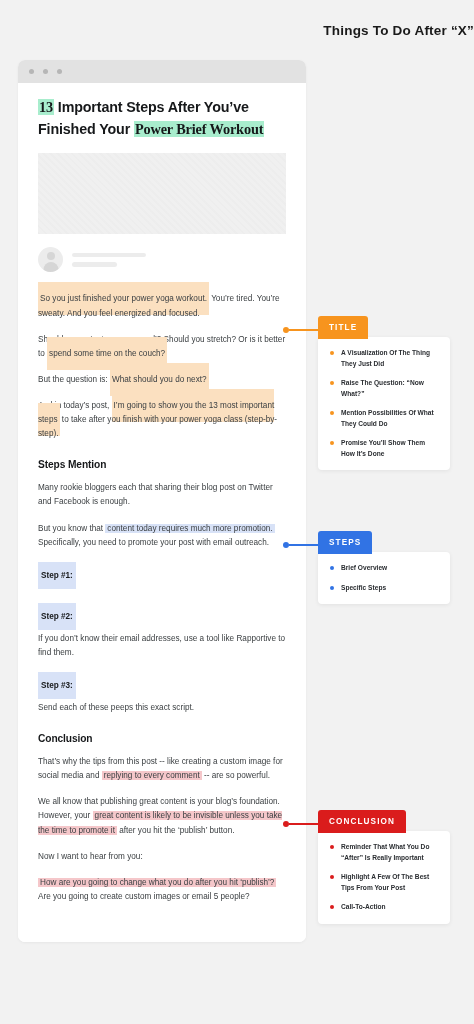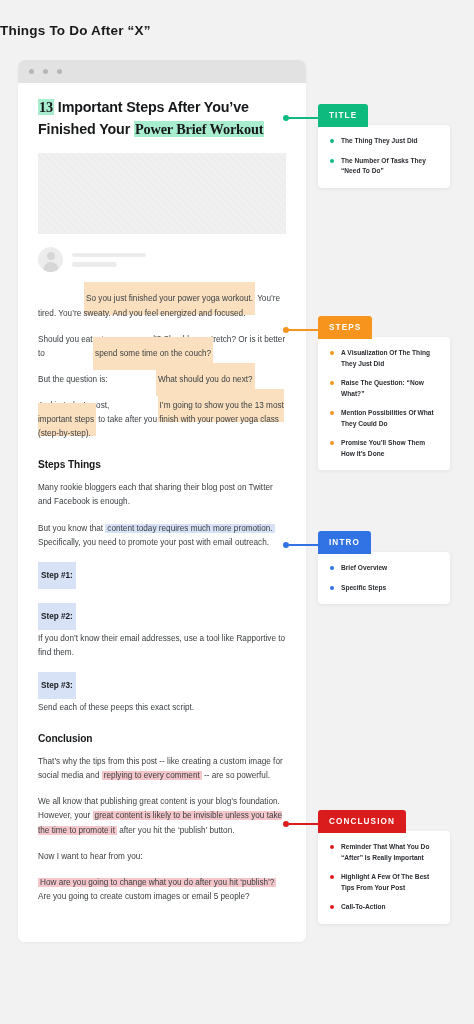--- a/index.html
+++ b/index.html
@@ -26,7 +26,7 @@
     top: 23px;
     left: 0;
     width: 474px;
-    text-align: left;
+    text-align: right;
     font-size: 13.5px;
     font-weight: bold;
     letter-spacing: 0.2px;

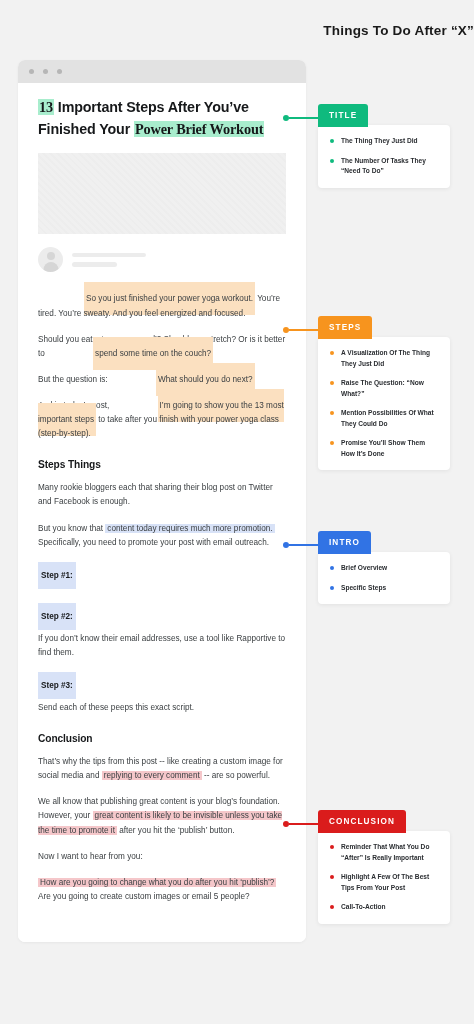--- a/index.html
+++ b/index.html
@@ -250,25 +250,6 @@
     </div>
   </div>
 
-  <div class="anno" style="left:318px; top:104px;">
-    <div class="connector" style="left:-35px; top:13px; width:35px;">
-      <span class="cdot" style="background: rgb(15, 186, 126);"></span>
-      <span class="cline" style="background: rgb(15, 186, 126);"></span>
-    </div>
-    <div class="badge" style="background: rgb(15, 186, 126);">TITLE</div>
-    <div class="card">
-      <ul>
-        <li>
-          <span class="bullet" style="background: rgb(15, 186, 126);"></span>
-          <span>The Thing They Just Did</span>
-        </li>
-        <li>
-          <span class="bullet" style="background: rgb(15, 186, 126);"></span>
-          <span>The Number Of Tasks They “Need To Do”</span>
-        </li>
-      </ul>
-    </div>
-  </div>
 
   <div class="anno" style="left:318px; top:316px;">
     <div class="connector" style="left:-35px; top:13px; width:35px;">

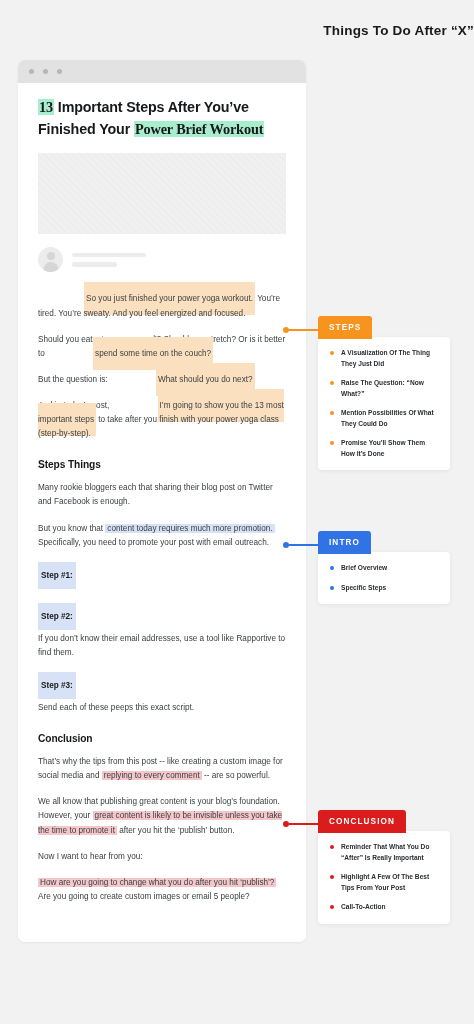--- a/index.html
+++ b/index.html
@@ -72,7 +72,7 @@
     margin-bottom: 13px;
   }
   .hl-green { background: #a8edcd; padding: 0 1px; font-family: Liberation Serif, serif; }
-  .hl-orange { background: #fbe0c0; padding: 12px 2px; margin-left: 46px; }
+  .hl-orange { background: #fbe0c0; padding: 12px 2px; }
   .hl-blue   { background: #d8e2f7; padding: 0 2px; }
   .hl-pink   { background: #f5c7ca; padding: 0 2px; }
 

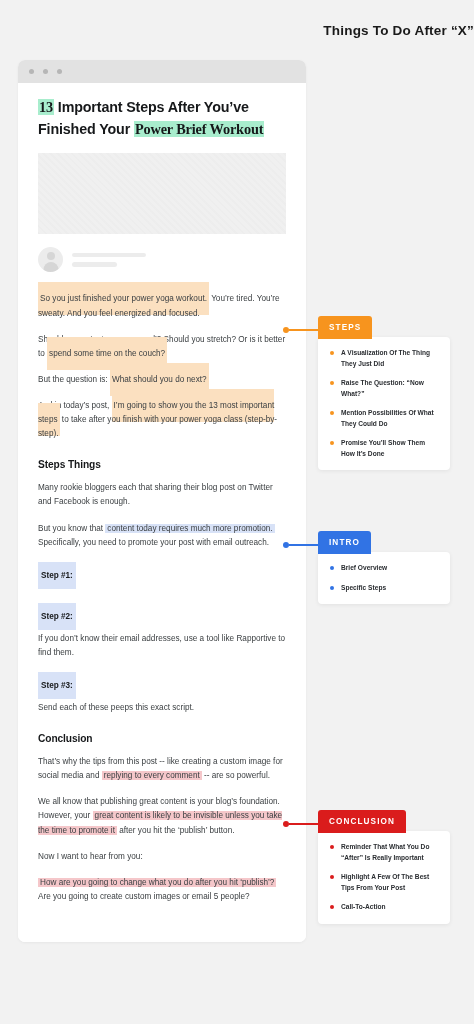--- a/index.html
+++ b/index.html
@@ -256,7 +256,7 @@
       <span class="cdot" style="background: rgb(247, 148, 30);"></span>
       <span class="cline" style="background: rgb(247, 148, 30);"></span>
     </div>
-    <div class="badge" style="background: rgb(247, 148, 30);">STEPS</div>
+    <div class="badge" style="background: rgb(247, 148, 30);">TITLE</div>
     <div class="card">
       <ul>
         <li>

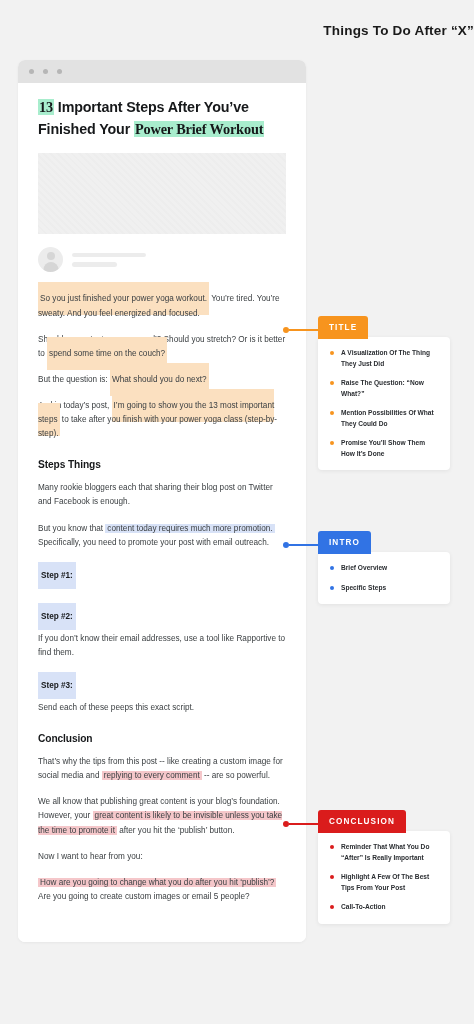--- a/index.html
+++ b/index.html
@@ -217,7 +217,7 @@
 
       <p class="body"><span>And in today’s post, </span><span class="hl-orange">I’m going to show you the 13 most important steps</span><span> to take after you finish with your power yoga class (step-by-step).</span></p>
 
-      <h3 class="sec">Steps Things</h3>
+      <h3 class="sec">Steps Mention</h3>
 
       <p class="body">Many rookie bloggers each that sharing their blog post on Twitter and Facebook is enough.</p>
 

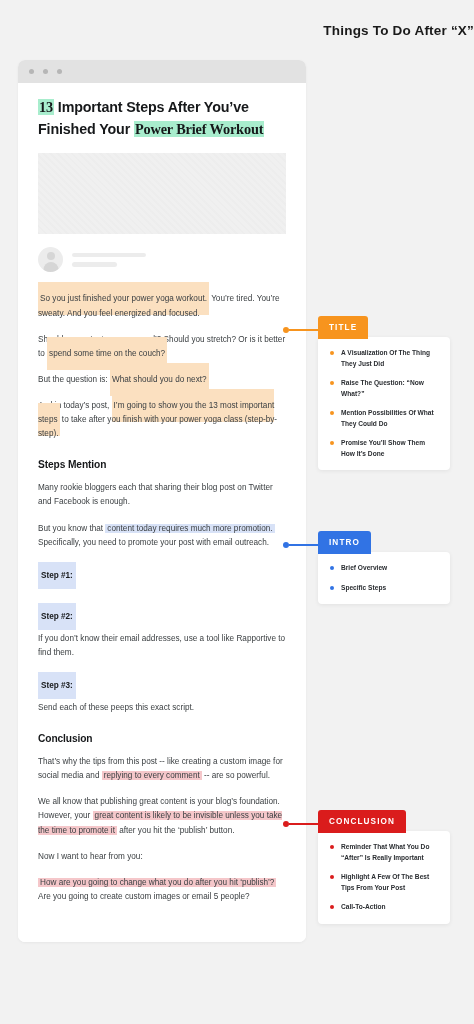--- a/index.html
+++ b/index.html
@@ -284,7 +284,7 @@
       <span class="cdot" style="background: rgb(49, 115, 228);"></span>
       <span class="cline" style="background: rgb(49, 115, 228);"></span>
     </div>
-    <div class="badge" style="background: rgb(49, 115, 228);">INTRO</div>
+    <div class="badge" style="background: rgb(49, 115, 228);">STEPS</div>
     <div class="card">
       <ul>
         <li>

